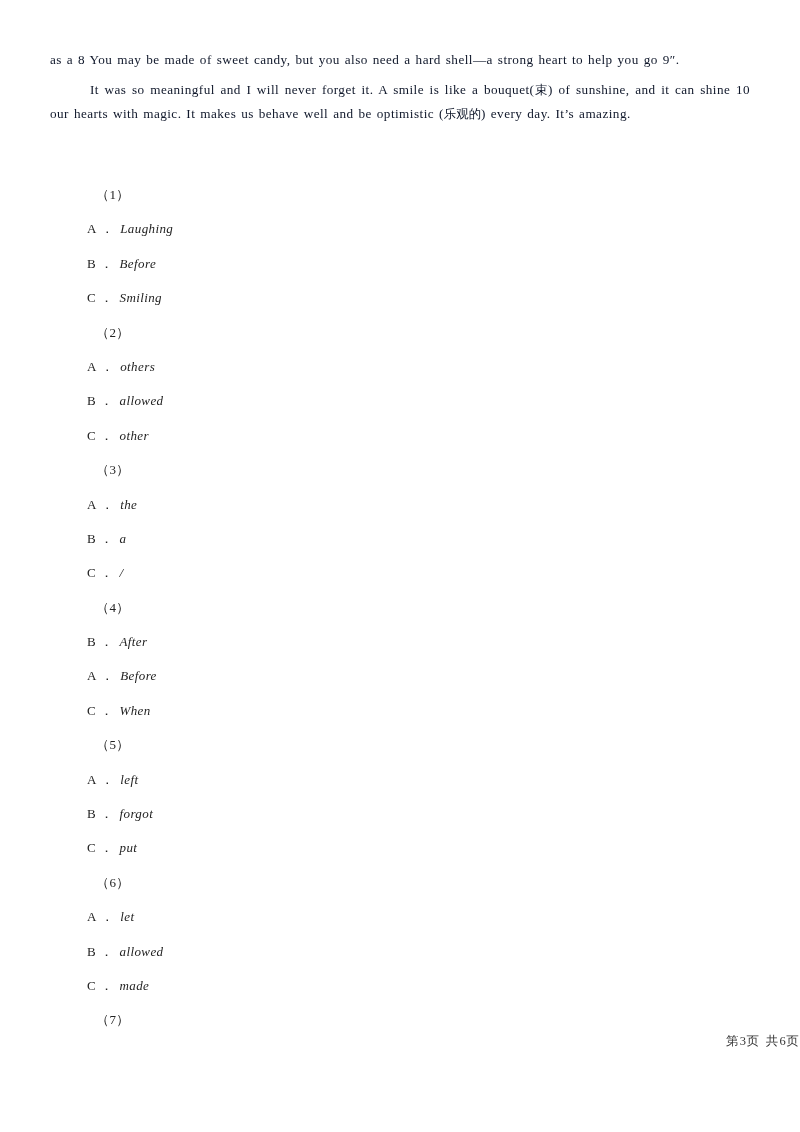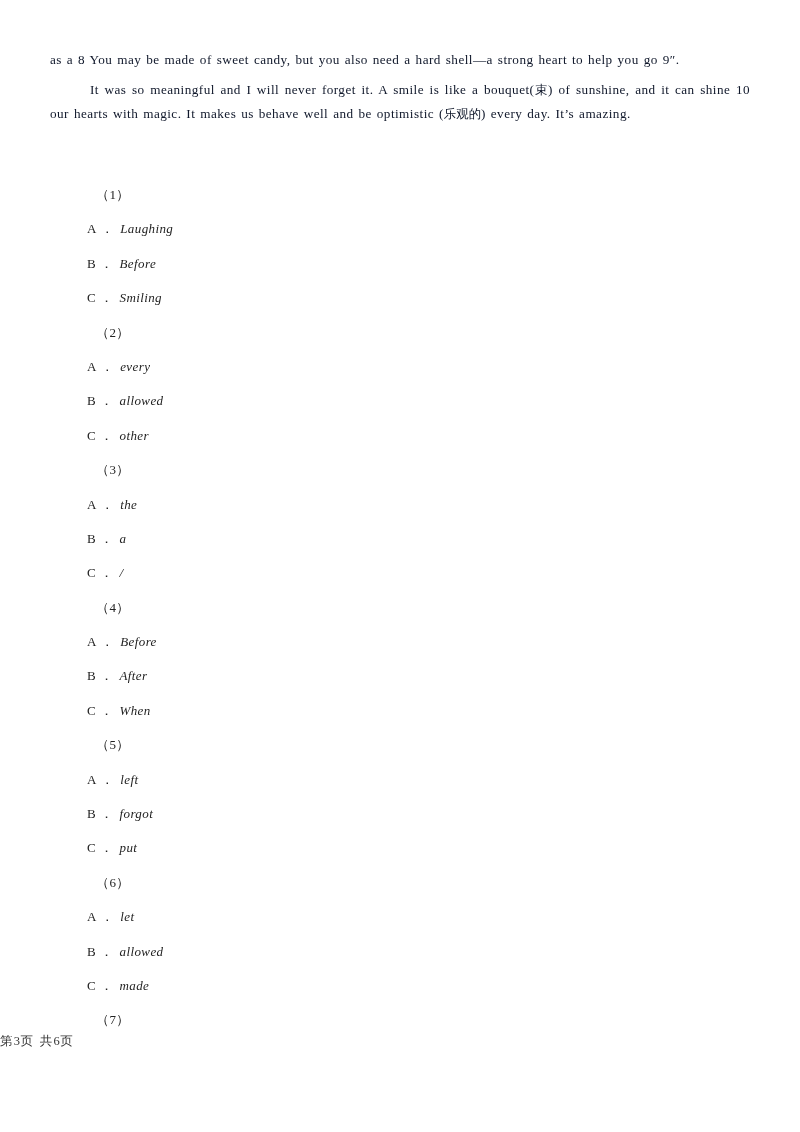--- a/index.html
+++ b/index.html
@@ -135,7 +135,7 @@
 
     <div class="q-block">
       <div class="q-num">（2）</div>
-      <div class="q-opt"><span class="opt-letter">A</span><span class="opt-dot">．</span><span class="opt-text">every</span></div>
+      <div class="q-opt"><span class="opt-letter">A</span><span class="opt-dot">．</span><span class="opt-text">others</span></div>
       <div class="q-opt"><span class="opt-letter">B</span><span class="opt-dot">．</span><span class="opt-text">allowed</span></div>
       <div class="q-opt"><span class="opt-letter">C</span><span class="opt-dot">．</span><span class="opt-text">other</span></div>
     </div>

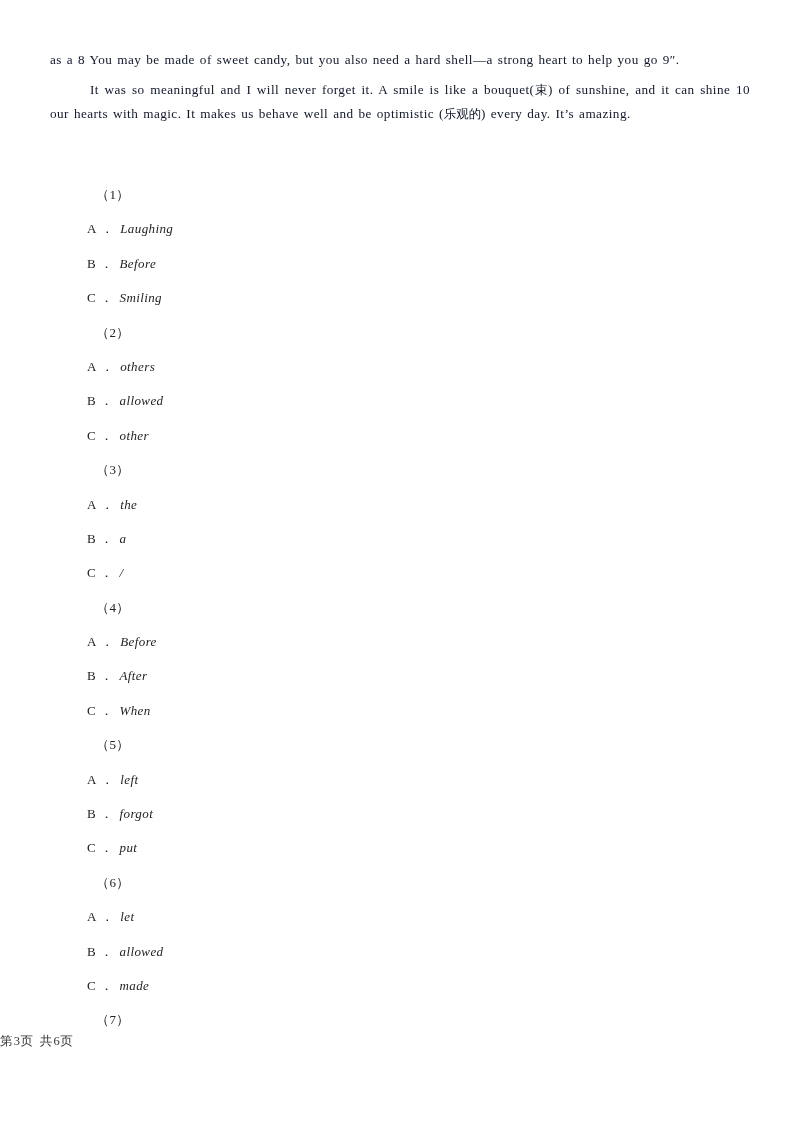--- a/index.html
+++ b/index.html
@@ -149,8 +149,8 @@
 
     <div class="q-block">
       <div class="q-num">（4）</div>
+      <div class="q-opt"><span class="opt-letter">B</span><span class="opt-dot">．</span><span class="opt-text">After</span></div>
       <div class="q-opt"><span class="opt-letter">A</span><span class="opt-dot">．</span><span class="opt-text">Before</span></div>
-      <div class="q-opt"><span class="opt-letter">B</span><span class="opt-dot">．</span><span class="opt-text">After</span></div>
       <div class="q-opt"><span class="opt-letter">C</span><span class="opt-dot">．</span><span class="opt-text">When</span></div>
     </div>
 

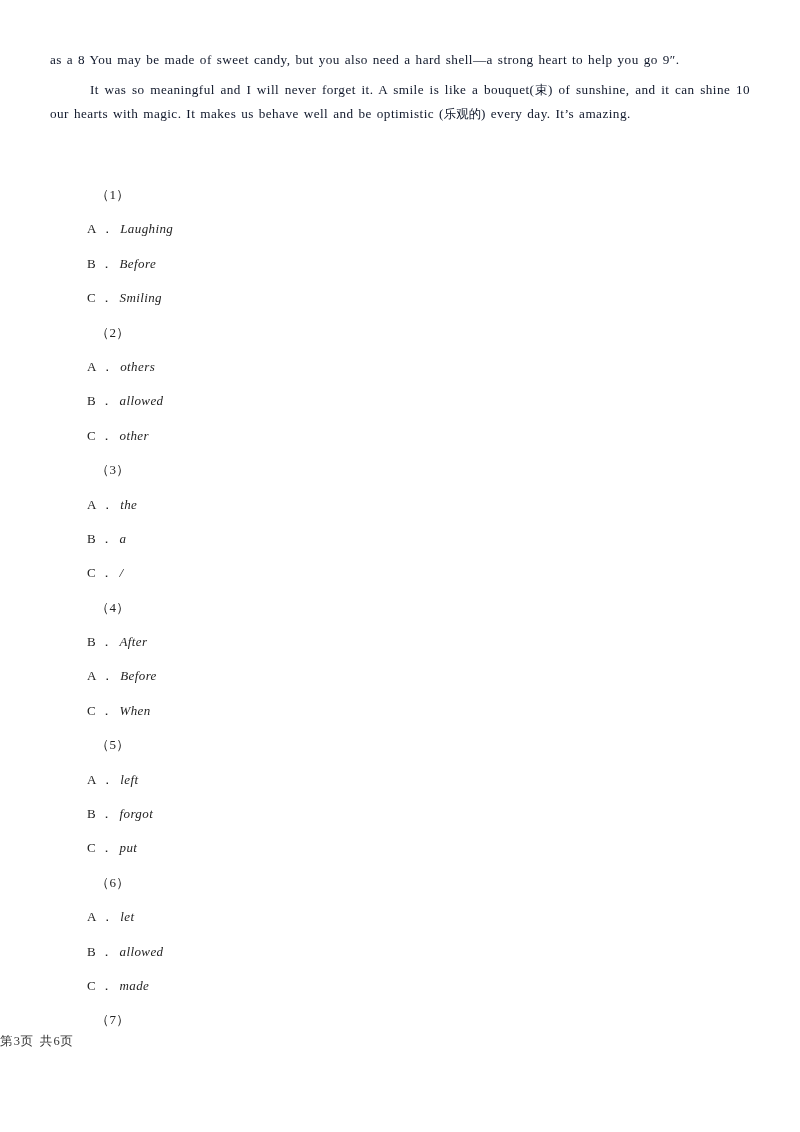--- a/index.html
+++ b/index.html
@@ -100,7 +100,7 @@
     left: 0;
     top: 1033px;
     width: 800px;
-    text-align: left;
+    text-align: right;
     font-size: 12.5px;
     color: #333333;
     letter-spacing: 1.3px;

